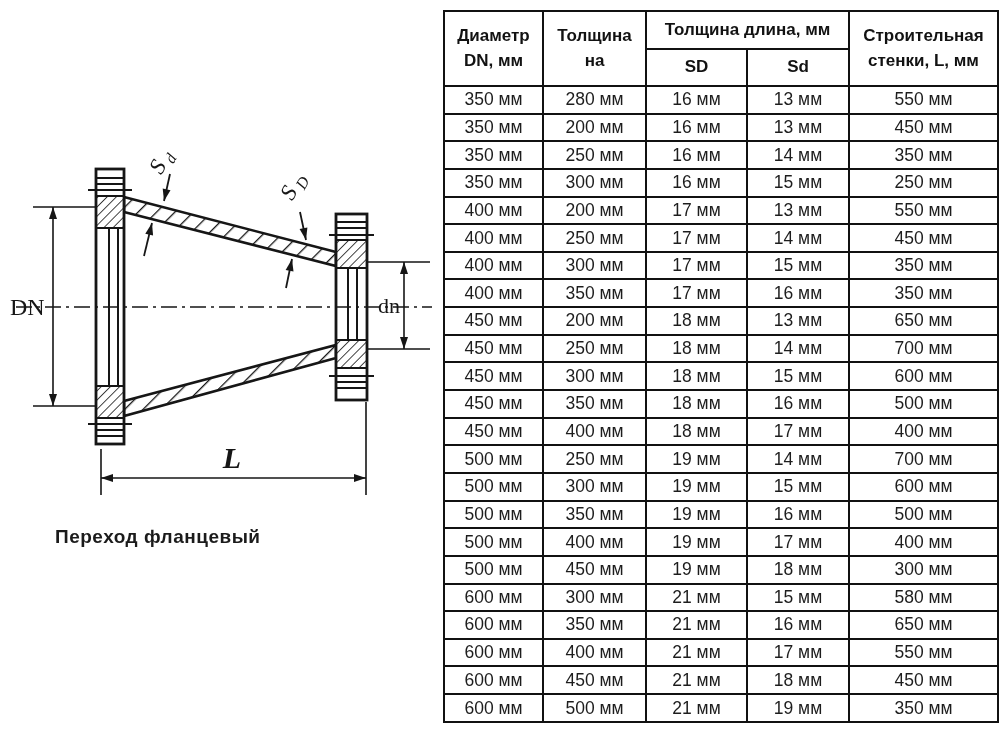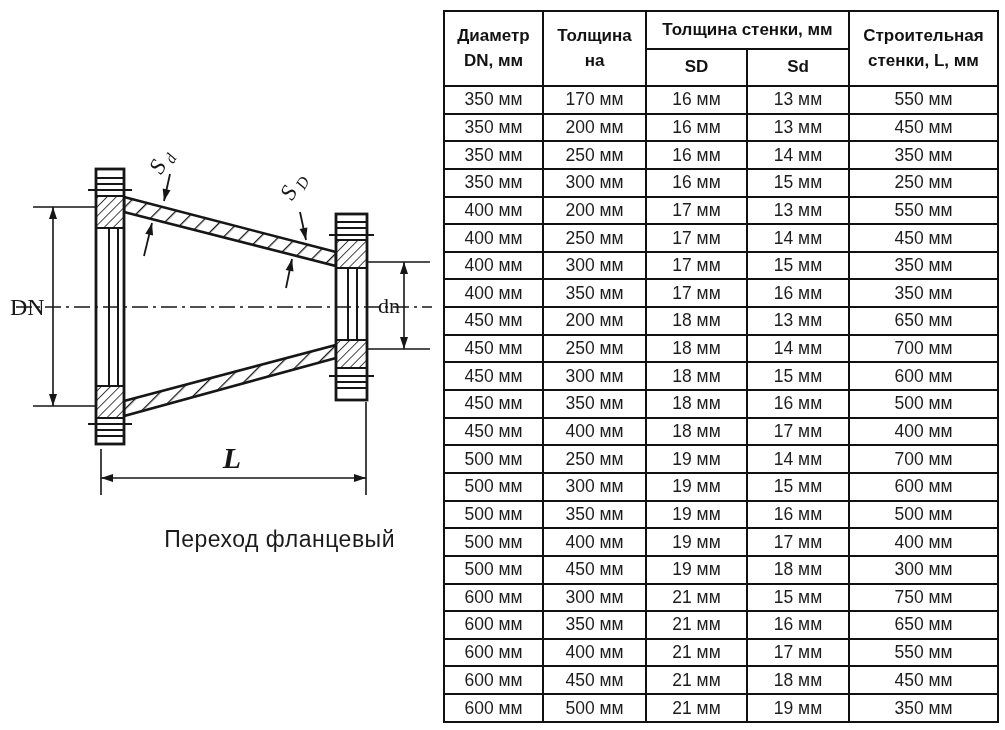--- a/index.html
+++ b/index.html
@@ -132,7 +132,7 @@
             <span>Толщина</span><br>
             <span>на</span>
           </th>
-          <th colspan="2">Толщина стенки, мм</th>
+          <th colspan="2">Толщина длина, мм</th>
           <th rowspan="2">
             <span>Строительная</span><br>
             <span>стенки, L, мм</span>

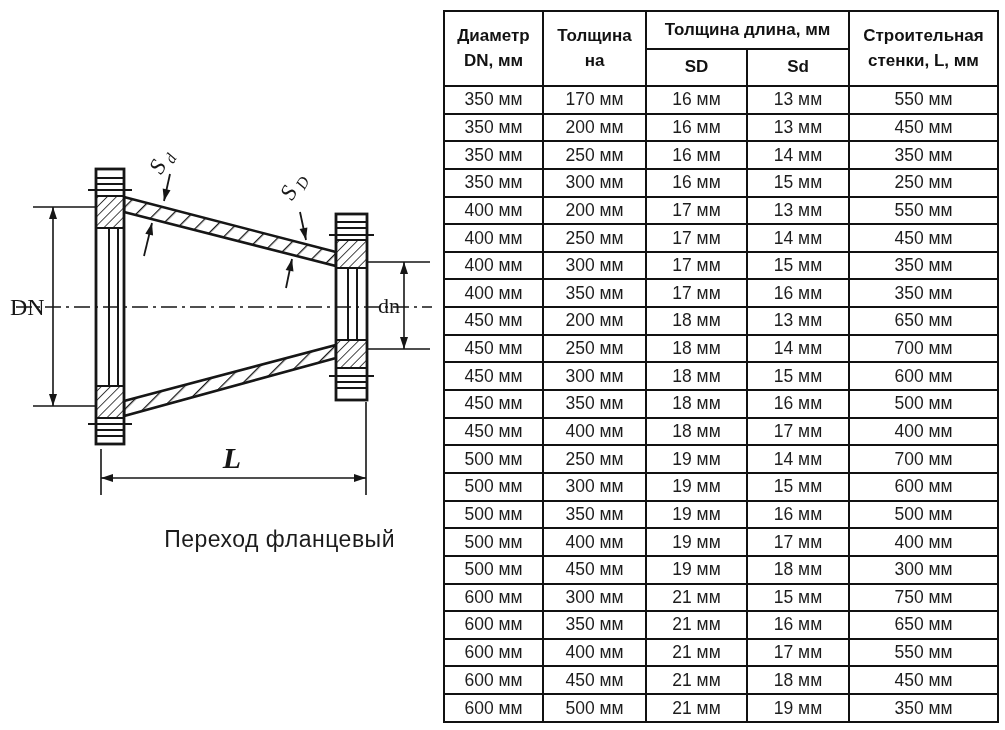--- a/index.html
+++ b/index.html
@@ -146,7 +146,7 @@
       <tbody>
           <tr>
             <td>350 мм</td>
-            <td>170 мм</td>
+            <td>280 мм</td>
             <td>16 мм</td>
             <td>13 мм</td>
             <td>550 мм</td>

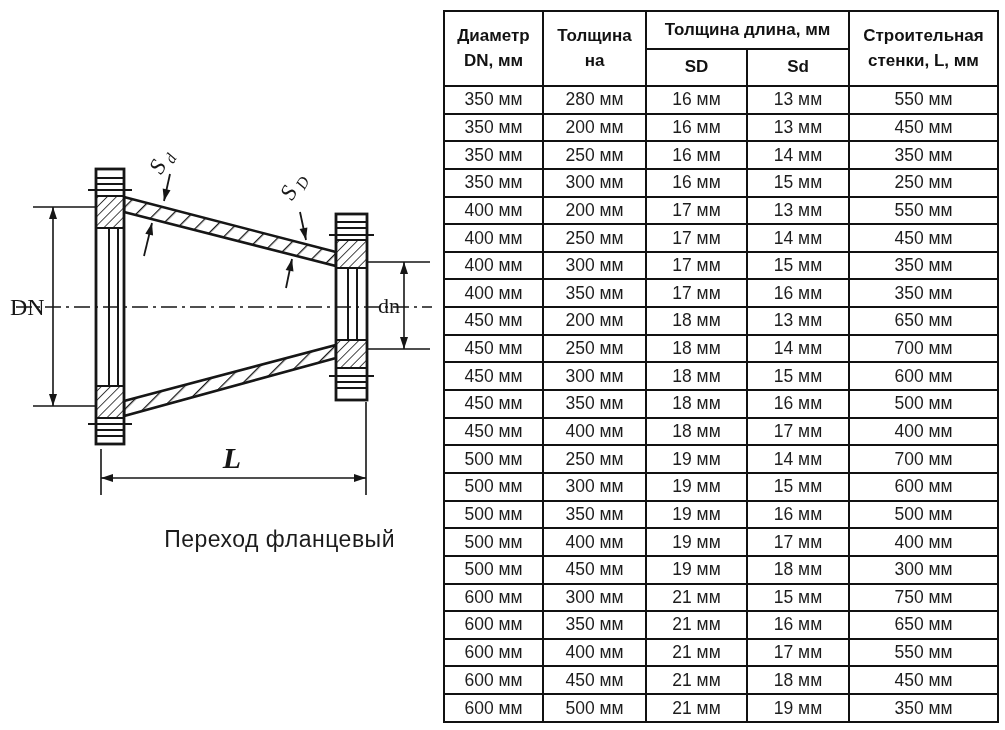--- a/index.html
+++ b/index.html
@@ -8,8 +8,8 @@
   
   .drawing-panel{position:absolute;left:0;top:0;width:443px;height:730px;}
   .drawing-svg{position:absolute;left:0;top:0;}
-  .caption{position:absolute;left:55px;top:526px;width:340px;text-align:right;
-           font-size:23px;font-weight:400;color:#1b1b1b;letter-spacing:.5px;}
+  .caption{position:absolute;left:55px;top:526px;width:340px;text-align:left;
+           font-size:19px;font-weight:700;color:#1b1b1b;letter-spacing:.5px;}
   
   .table-panel{position:absolute;left:443px;top:10px;width:554px;height:509px;}
   table.dim{border-collapse:collapse;table-layout:fixed;width:554px;height:713px;}

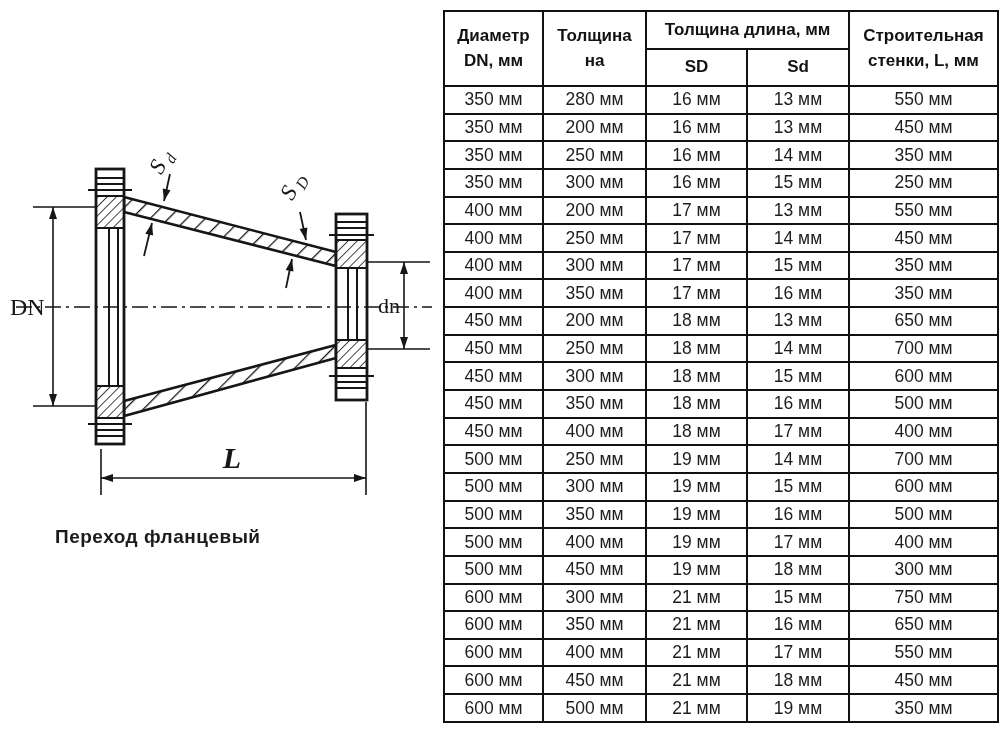--- a/index.html
+++ b/index.html
@@ -275,7 +275,7 @@
             <td>300 мм</td>
             <td>21 мм</td>
             <td>15 мм</td>
-            <td>750 мм</td>
+            <td>580 мм</td>
           </tr>
           <tr>
             <td>600 мм</td>

